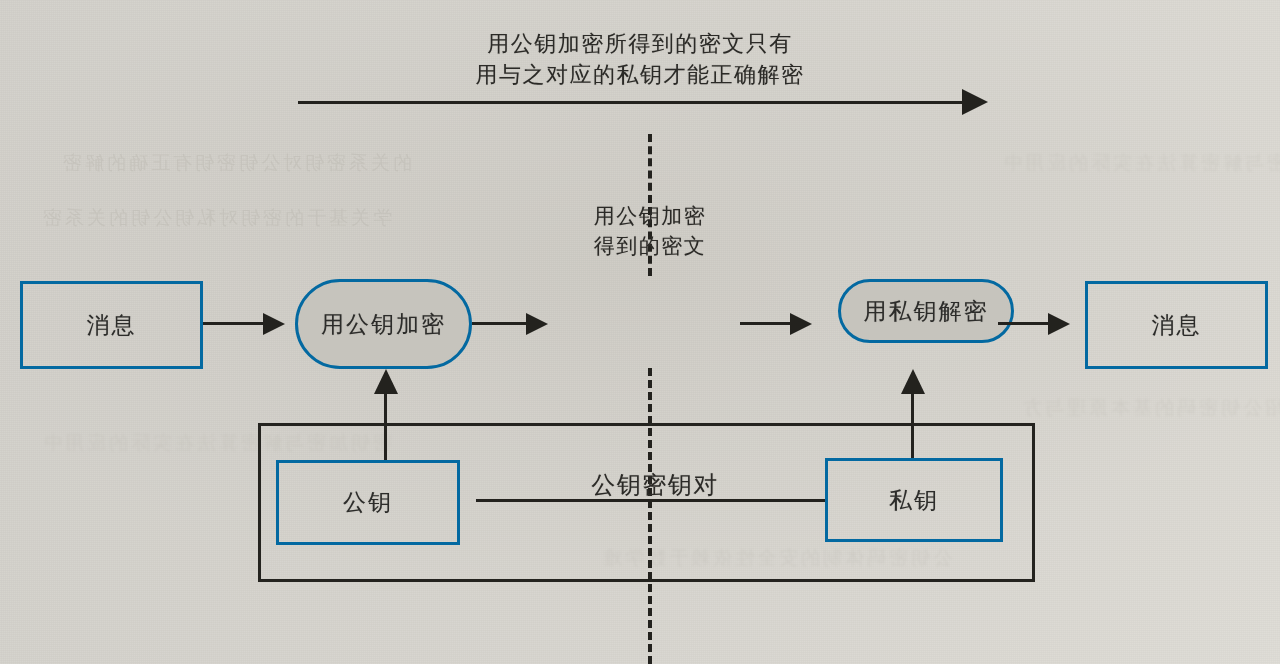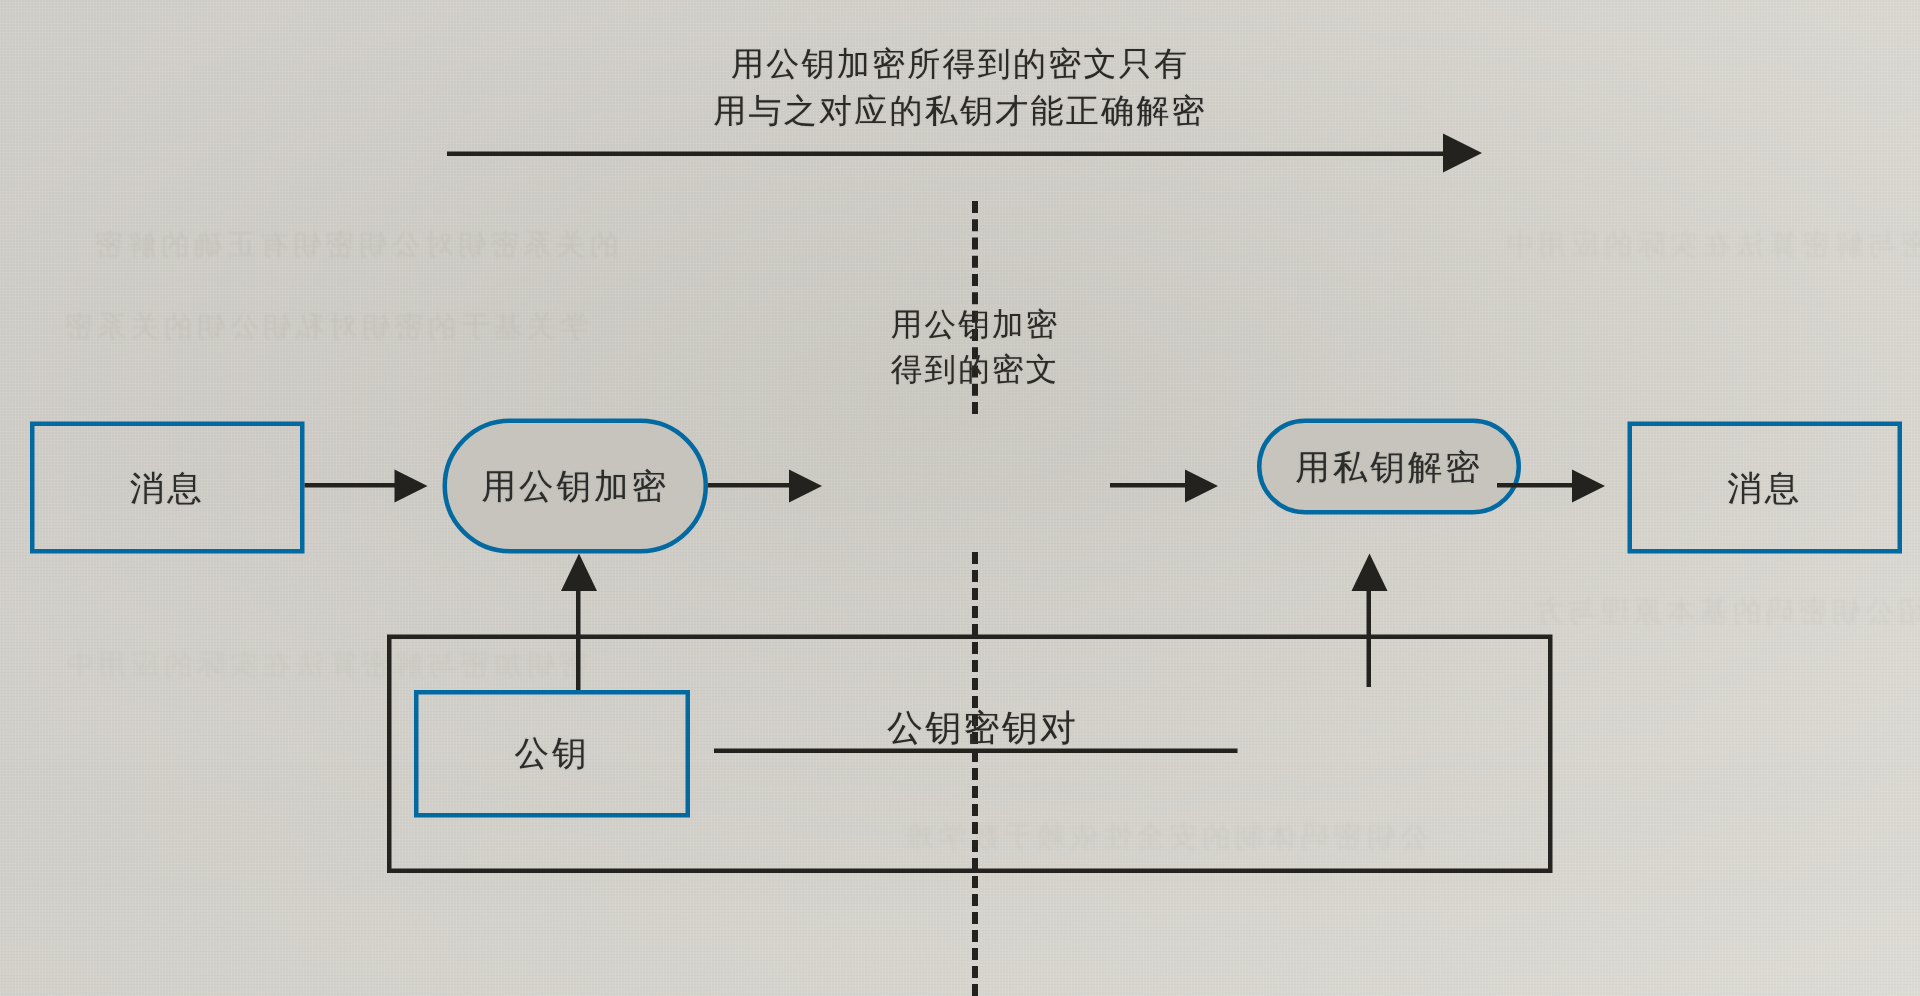--- a/index.html
+++ b/index.html
@@ -173,6 +173,7 @@
 
   <div class="node rect" style="left:276px; top:460px; width:184px; height:85px;">公钥</div>
 
+  <div class="node rect" style="left:825px; top:458px; width:178px; height:84px;">私钥</div>
 
   <div class="hline" style="left:476px; top:499px; width:349px;"></div>
 

